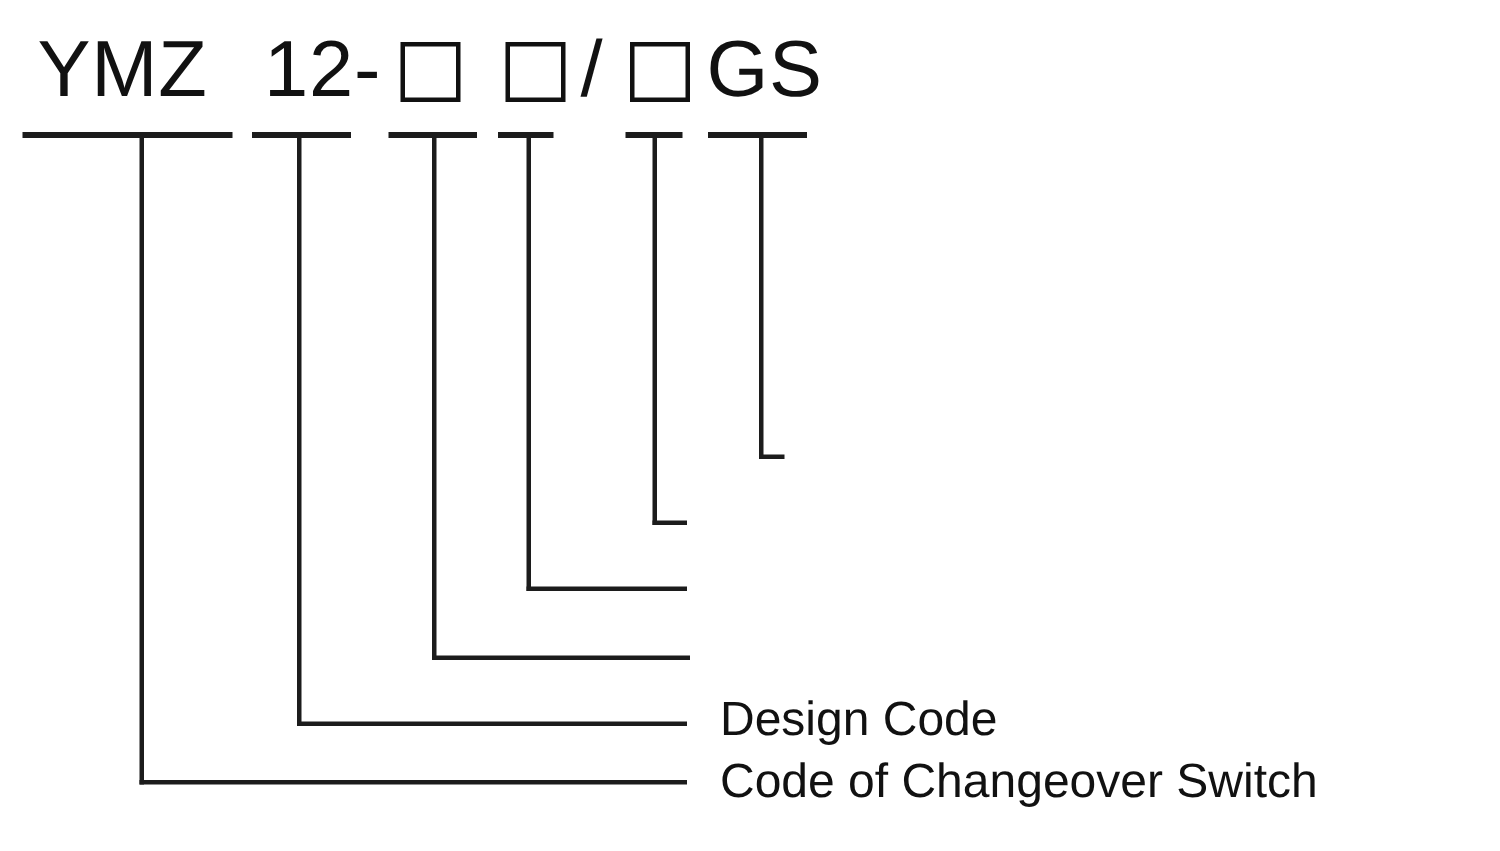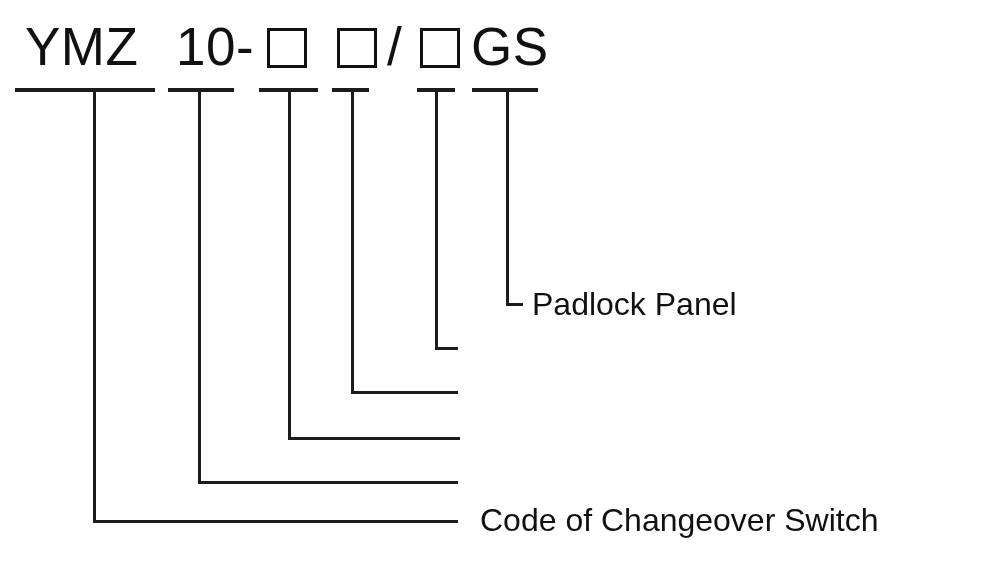--- a/index.html
+++ b/index.html
@@ -64,7 +64,7 @@
 
   <div>
     <span class="tseg" style="left:25px">YMZ</span>
-    <span class="tseg" style="left:176px">10-</span>
+    <span class="tseg" style="left:176px">12-</span>
     <span class="pbox" style="left:267px"></span>
     <span class="pbox" style="left:337px"></span>
     <span class="tseg" style="left:387px">/</span>

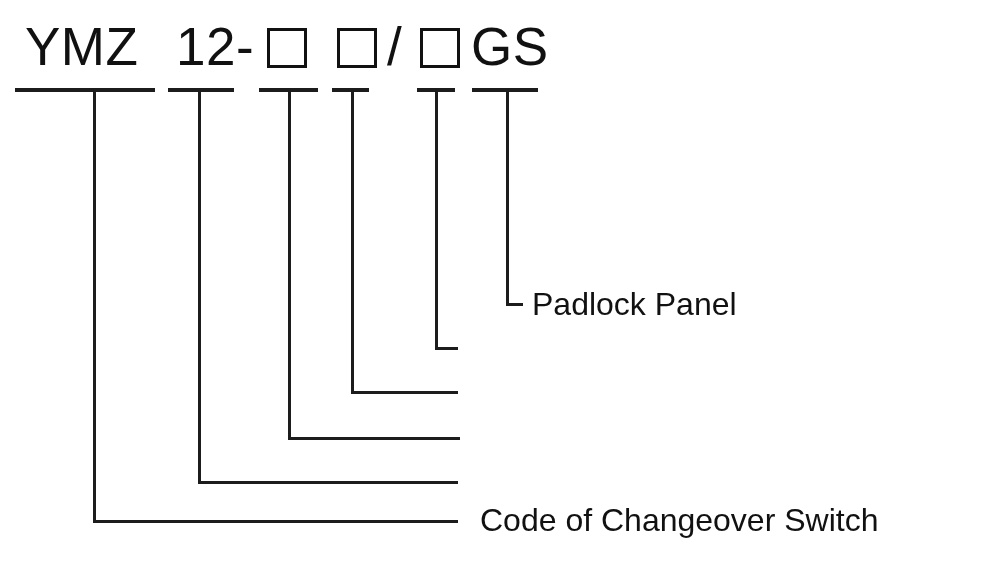--- a/index.html
+++ b/index.html
@@ -93,7 +93,6 @@
   <div class="h-line" style="left:198px; top:481px; width:260px"></div>
   <div class="h-line" style="left:93px;  top:520px; width:365px"></div>
 
-  <div class="lbl" style="left:532px; top:284px">Padlock Panel</div>
   <div class="lbl" style="left:480px; top:500px">Code of Changeover Switch</div>
 
 </div>

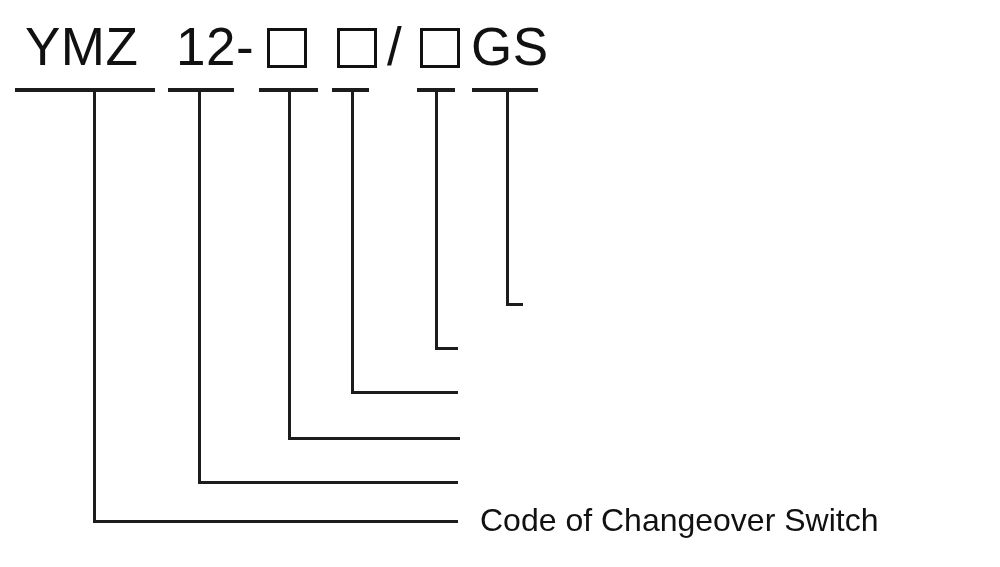--- a/index.html
+++ b/index.html
@@ -93,6 +93,7 @@
   <div class="h-line" style="left:198px; top:481px; width:260px"></div>
   <div class="h-line" style="left:93px;  top:520px; width:365px"></div>
 
+  <div class="lbl" style="left:480px; top:459px">Design Code</div>
   <div class="lbl" style="left:480px; top:500px">Code of Changeover Switch</div>
 
 </div>

